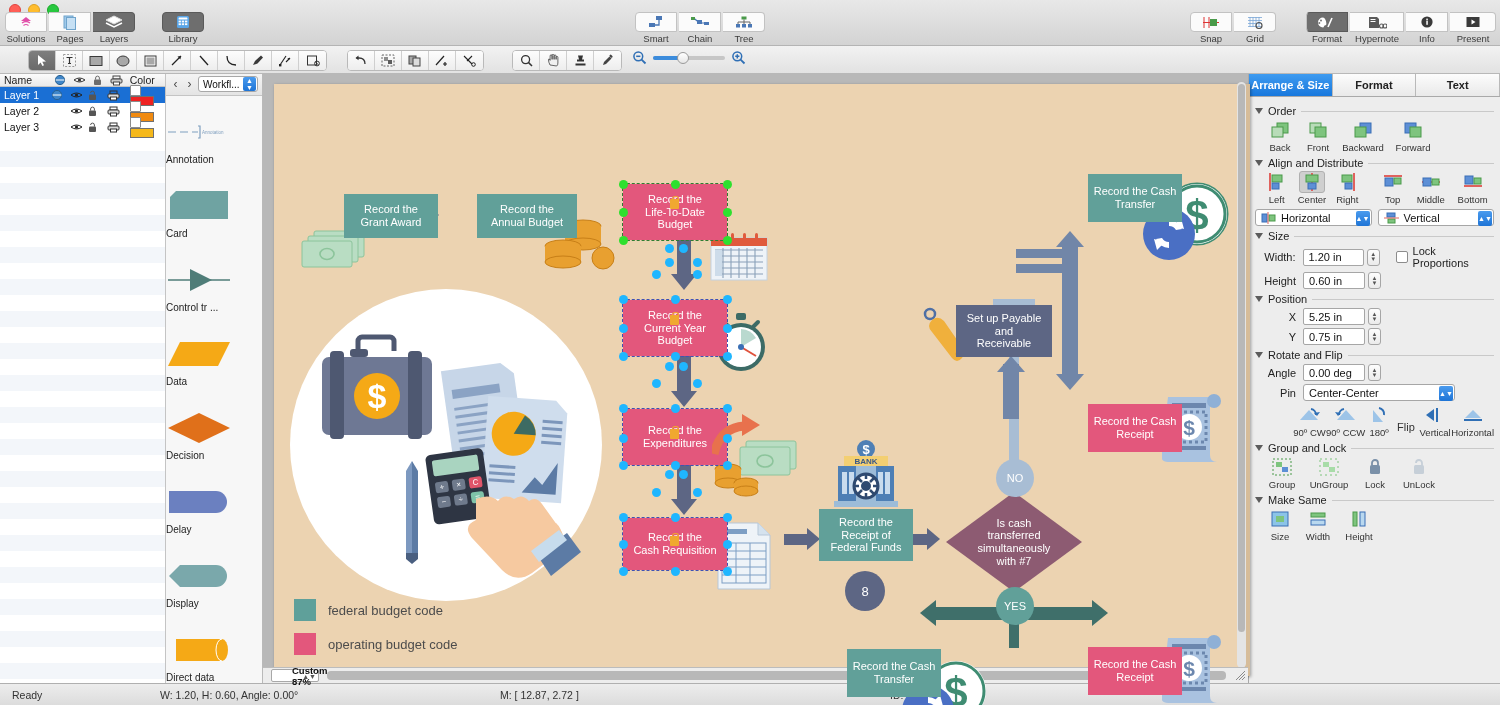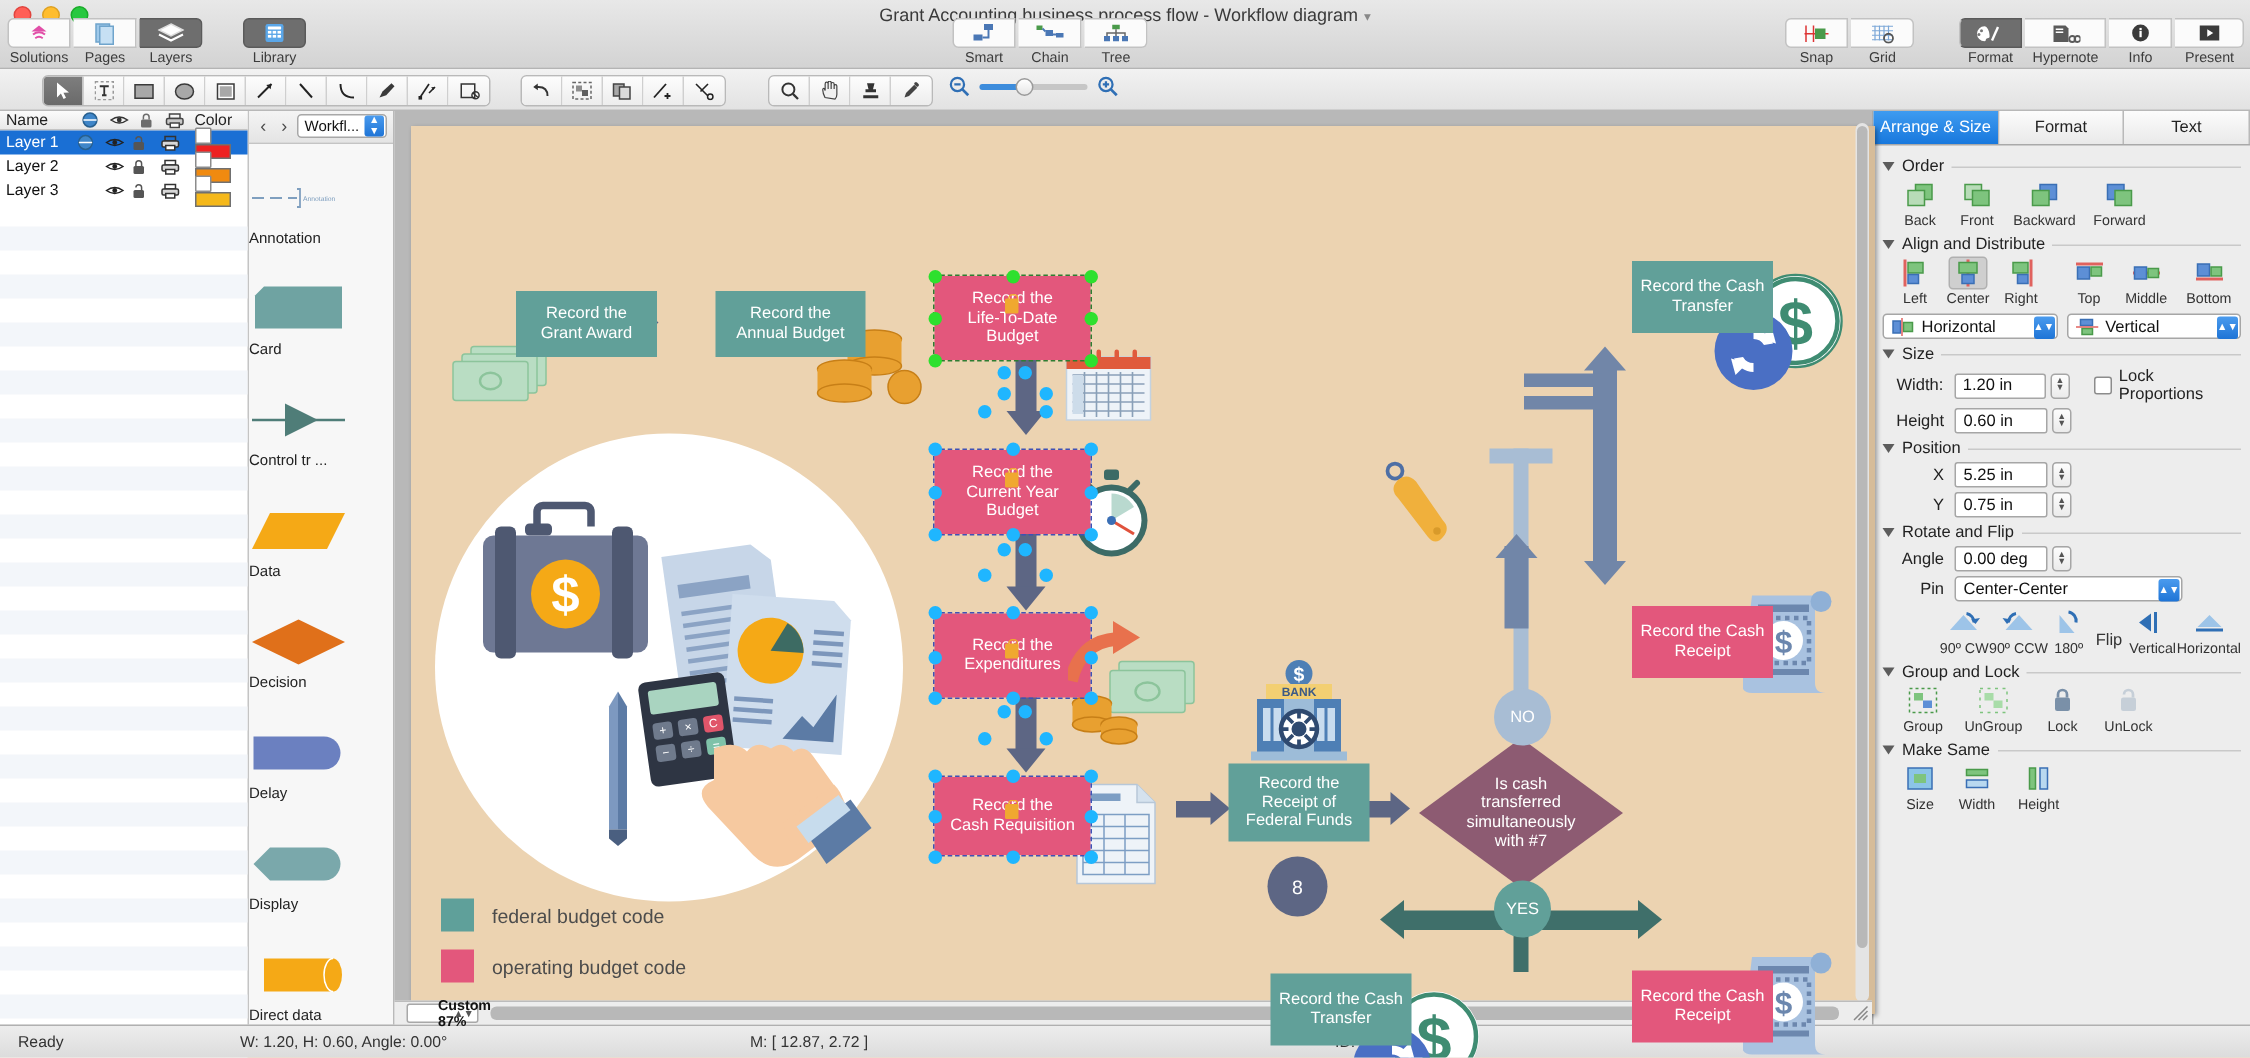--- a/index.html
+++ b/index.html
@@ -189,9 +189,6 @@
       <div class="tl r"></div>
       <div class="tl y"></div>
       <div class="tl g"></div>
-    </div>
-    <div class="doc-title">
-      <span>Grant Accounting business process flow - Workflow diagram</span><span class="caret">▾</span>
     </div>
 
     <div class="tb-group seg" style="left:4px;">

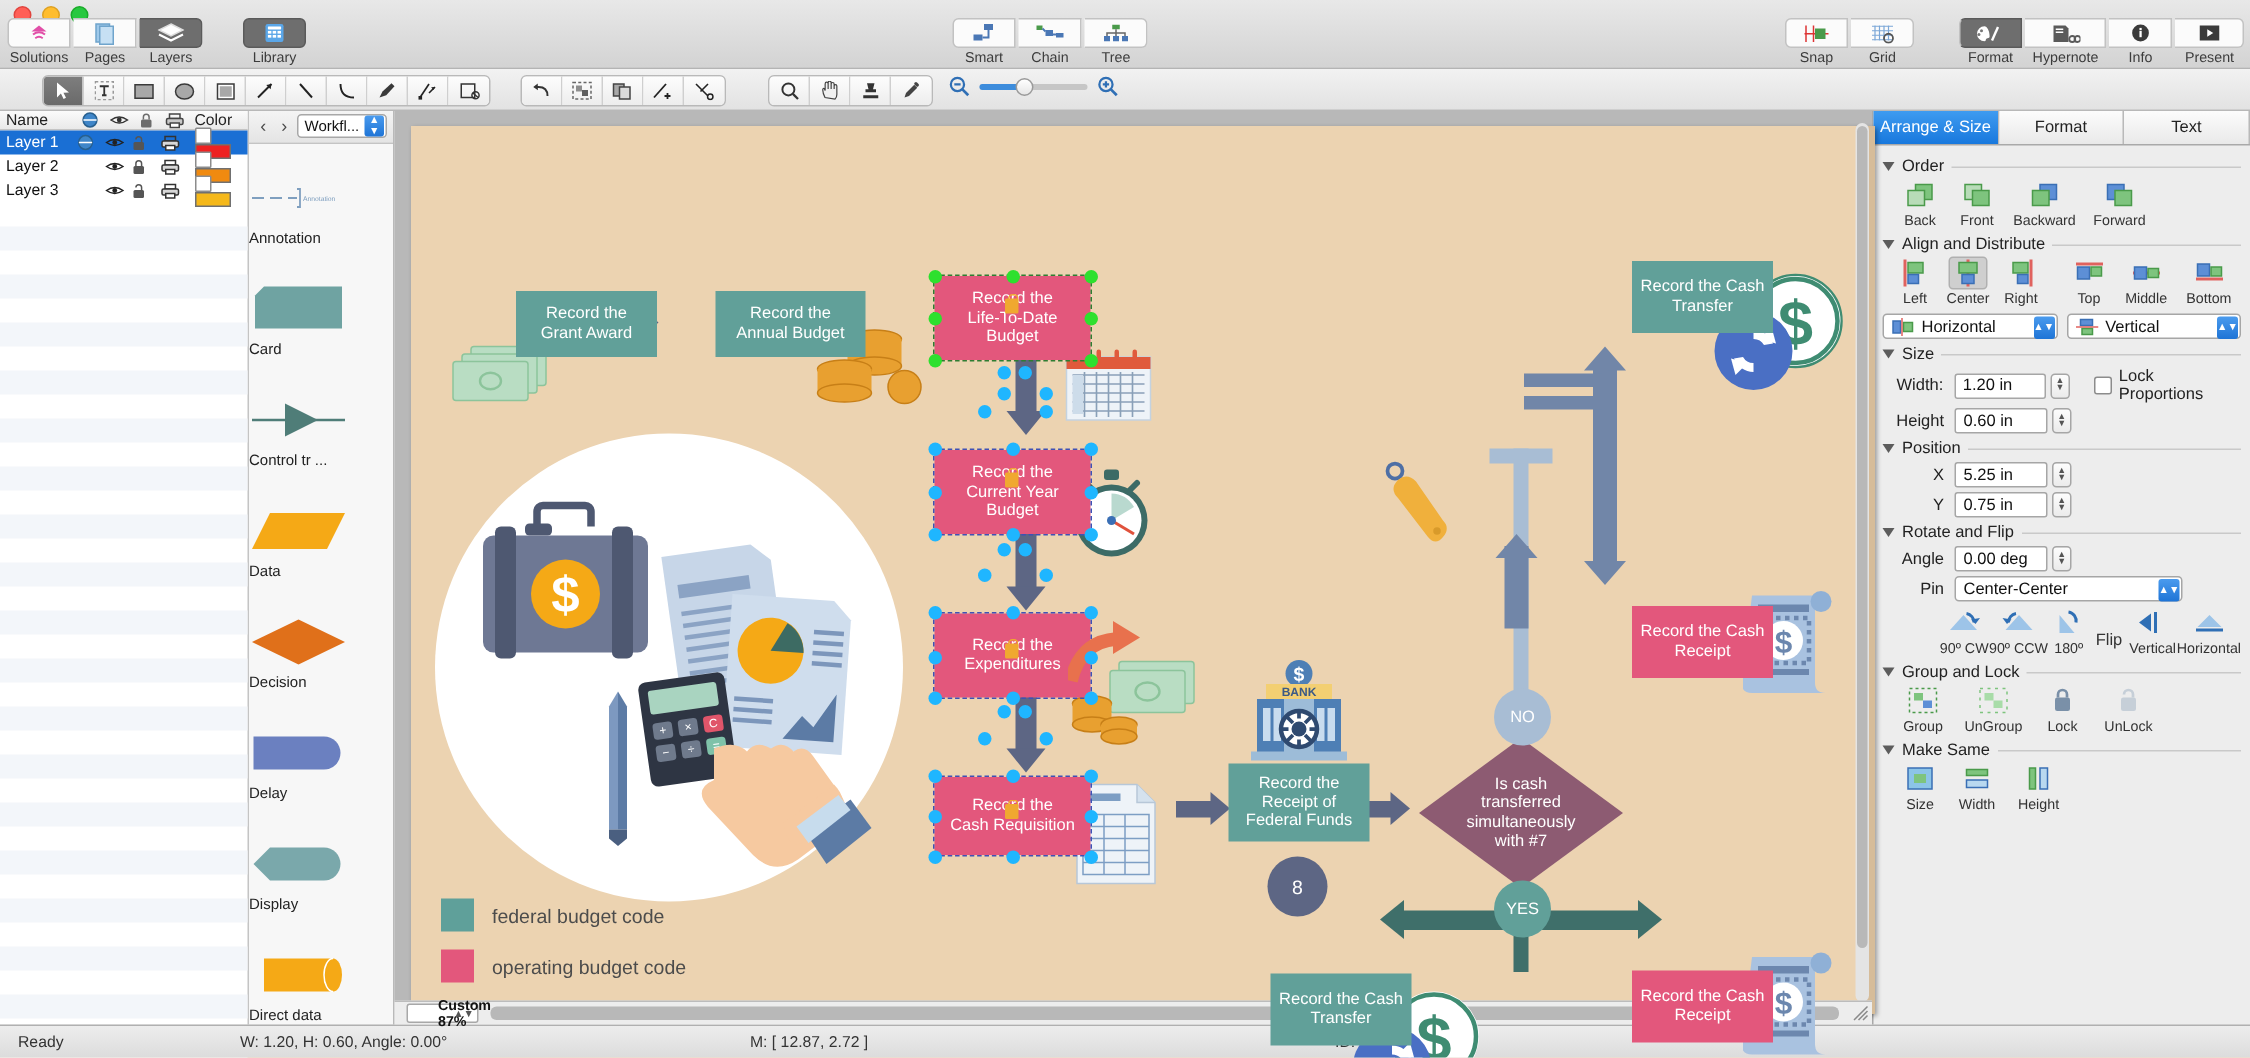--- a/index.html
+++ b/index.html
@@ -148,7 +148,7 @@
     display:flex; flex-direction:column; }
   .rtabs { display:flex; height:23px; border-bottom:1px solid #a9a9a9; }
   .rtab { flex:1; display:flex; align-items:center; justify-content:center; font-size:11px;
-    background:linear-gradient(#fcfcfc,#e9e9e9); border-right:1px solid #b9b9b9; color:#222; }
+    background:linear-gradient(#fcfcfc,#e9e9e9); border-right:1px solid #b9b9b9; color:#222;font-weight:bold; }
   .rtab.active { background:linear-gradient(#3e9bf0,#1878dd); color:#fff; }
   .rbody { flex:1 1 auto; padding:4px 6px 0 6px; overflow:hidden; }
   .sec-head { display:flex; align-items:center; gap:5px; font-size:11px; color:#222; margin:4px 0 2px 0; }

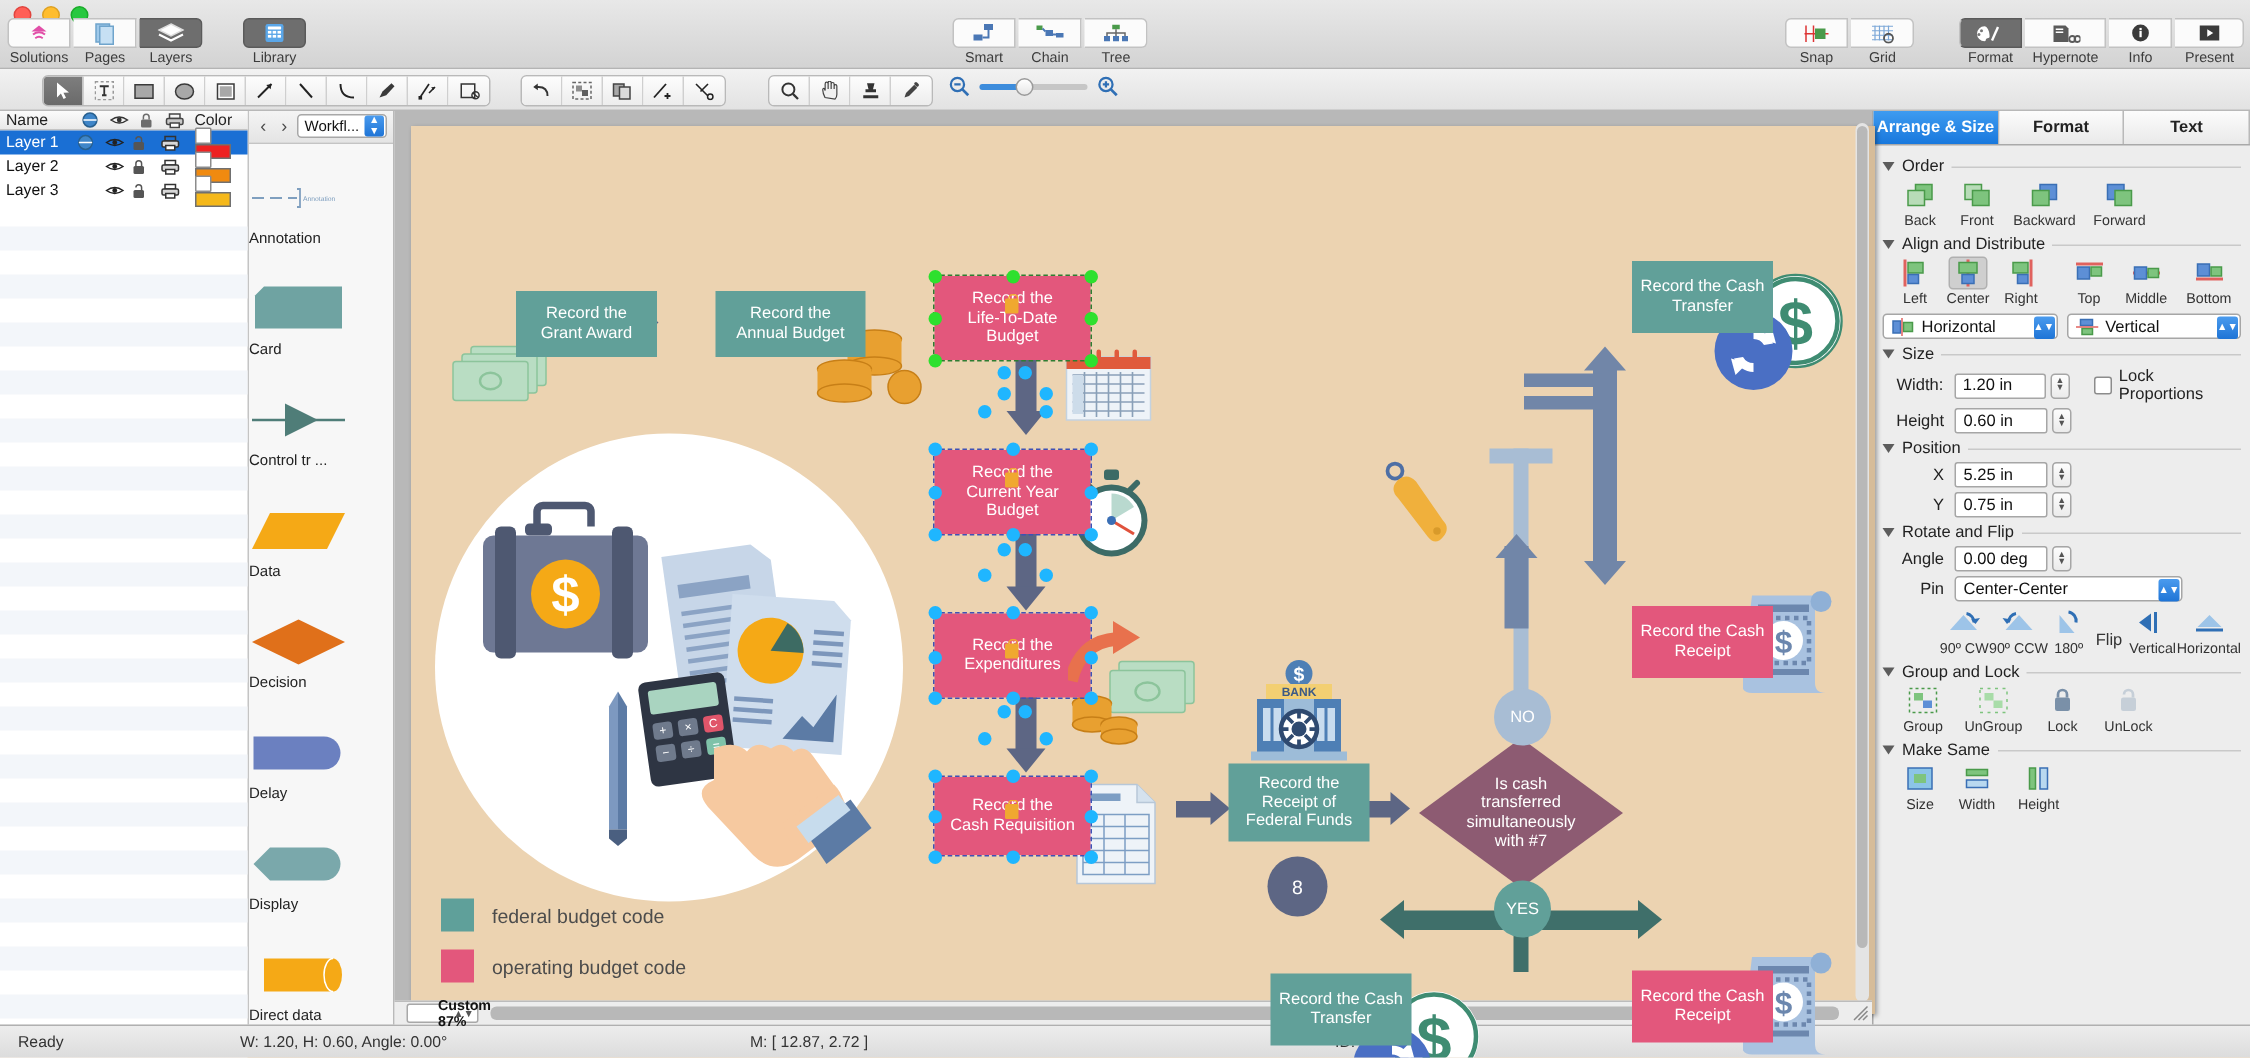--- a/index.html
+++ b/index.html
@@ -1036,6 +1036,9 @@
           <span>YES</span>
         </div>
 
+        <div class="node slate" style="left:682px;top:221px;width:96px;height:52px;">
+          <span>Set up Payable<br>and<br>Receivable</span>
+        </div>
 
         <div style="position:absolute;left:648px;top:222px;z-index:2;">
           <svg width="48" height="60" viewBox="0 0 48 60">

